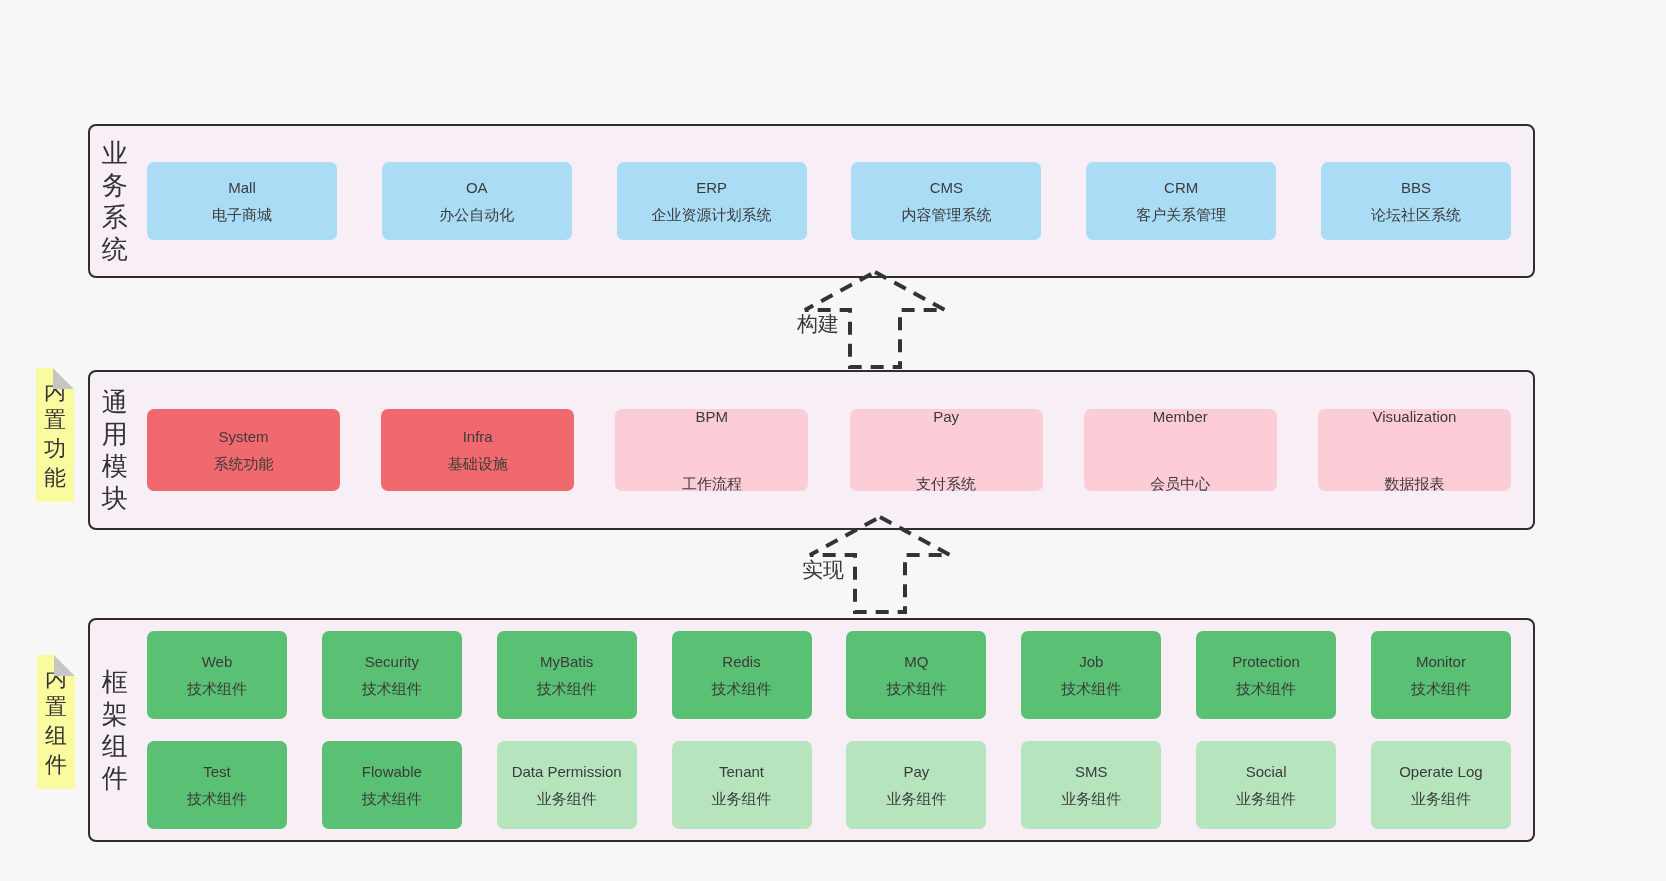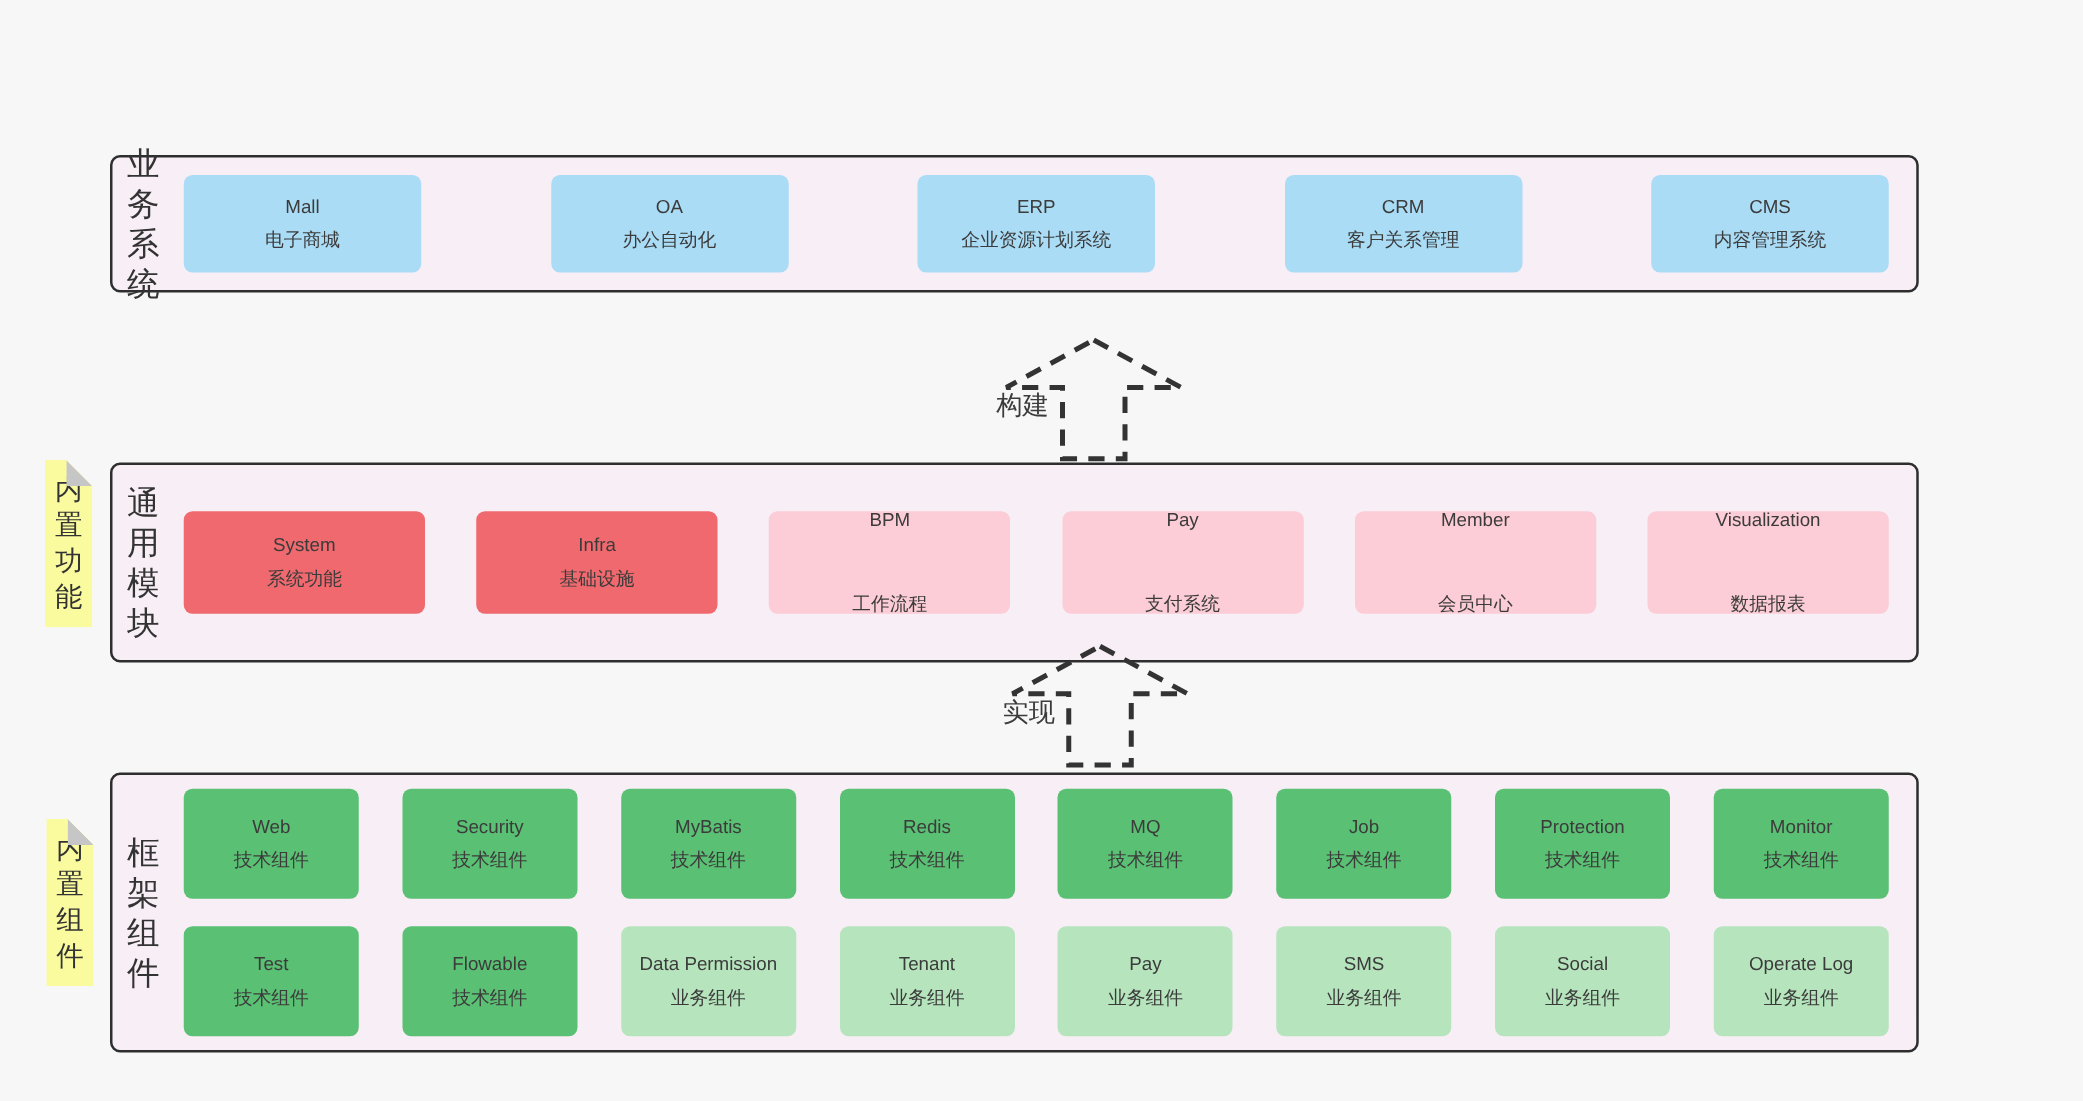--- a/index.html
+++ b/index.html
@@ -83,7 +83,7 @@
 
 <div class="stage">
 
-  <section class="panel" style="left:88px;top:124px;width:1447px;height:110px;">
+  <section class="panel" style="left:88px;top:124px;width:1447px;height:154px;">
     <div class="panel-label">
       <div class="vlabel">业务系统</div>
     </div>

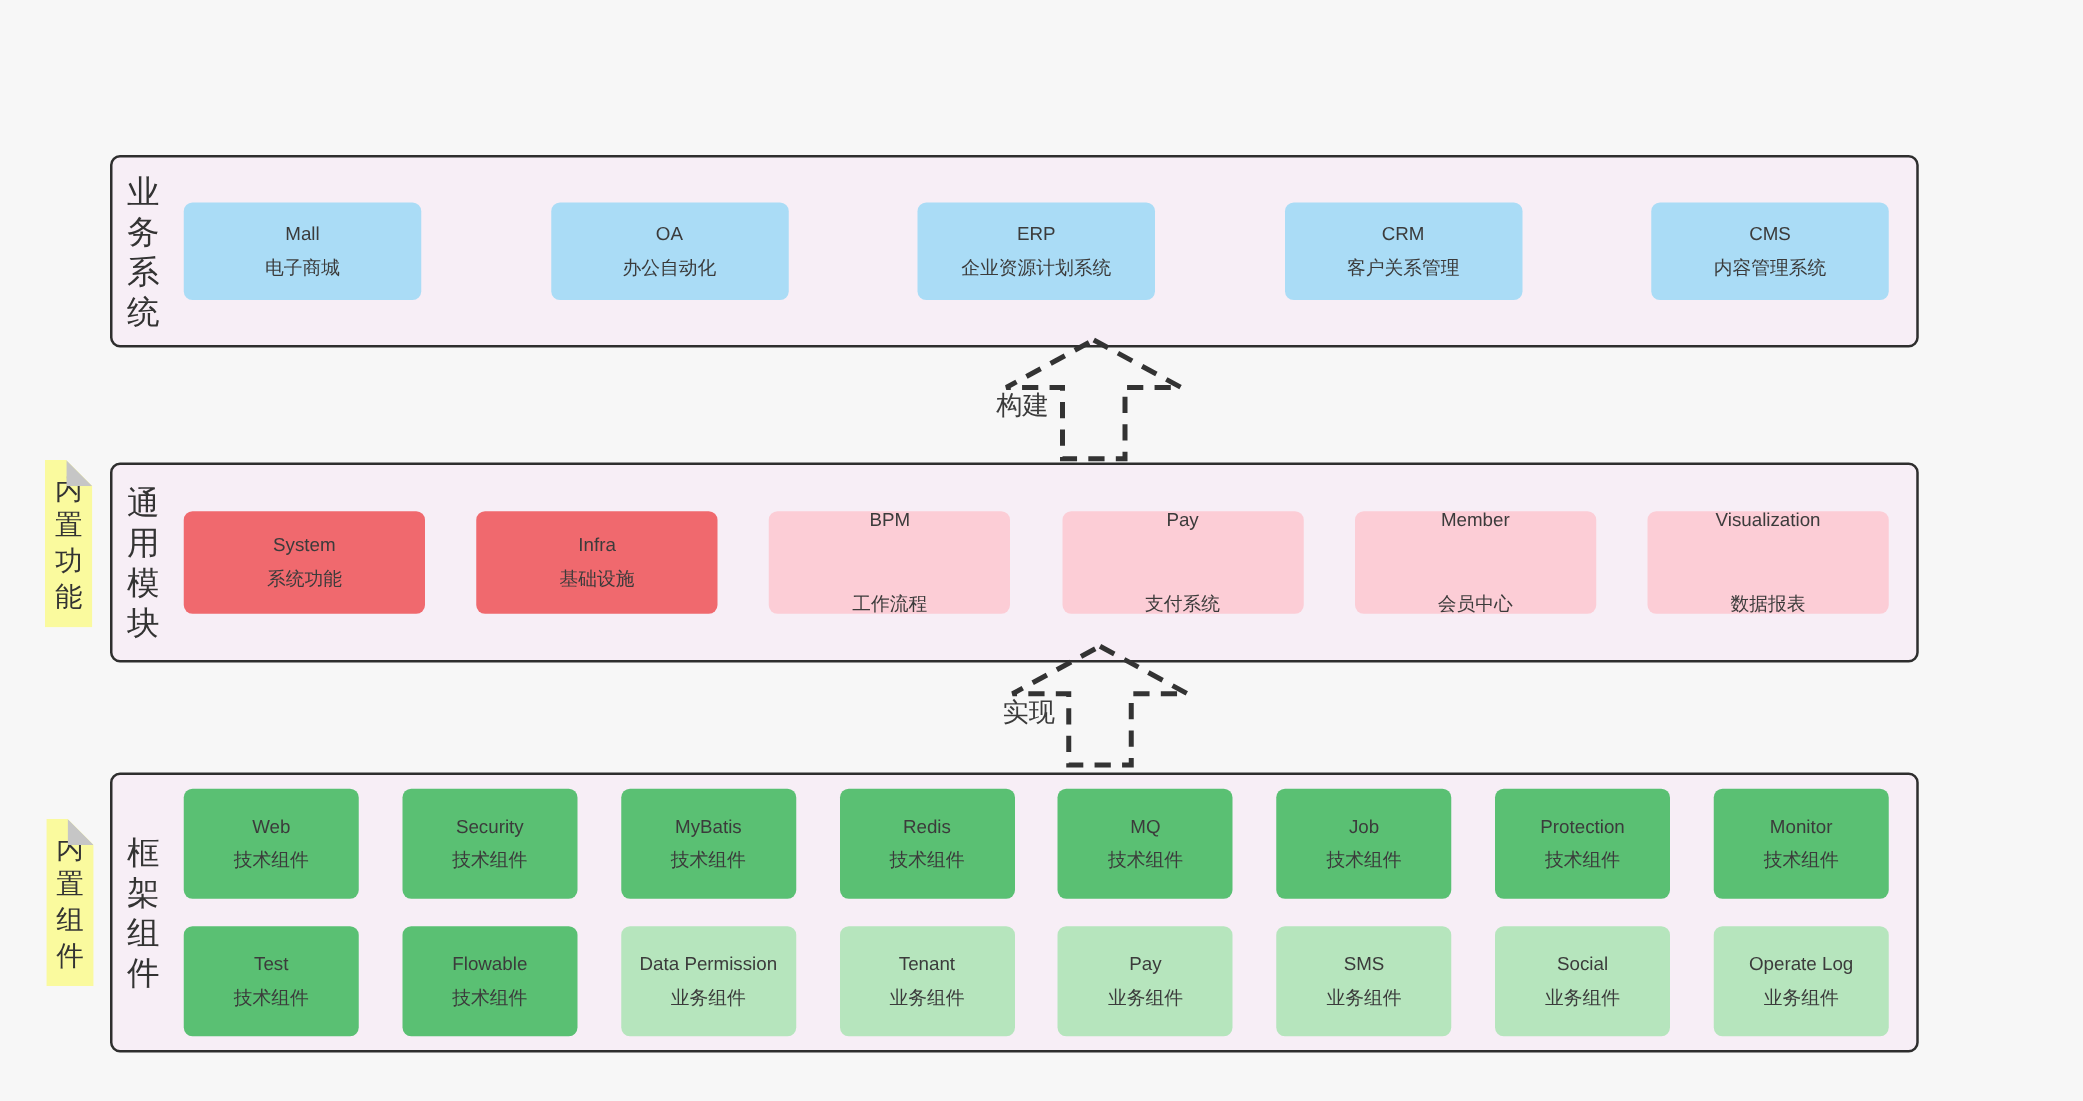--- a/index.html
+++ b/index.html
@@ -101,12 +101,12 @@
         <div>企业资源计划系统</div>
       </div>
       <div class="box blue box-w190">
+        <div>CMS</div>
+        <div>内容管理系统</div>
+      </div>
+      <div class="box blue box-w190">
         <div>CRM</div>
         <div>客户关系管理</div>
-      </div>
-      <div class="box blue box-w190">
-        <div>CMS</div>
-        <div>内容管理系统</div>
       </div>
     </div>
   </section>

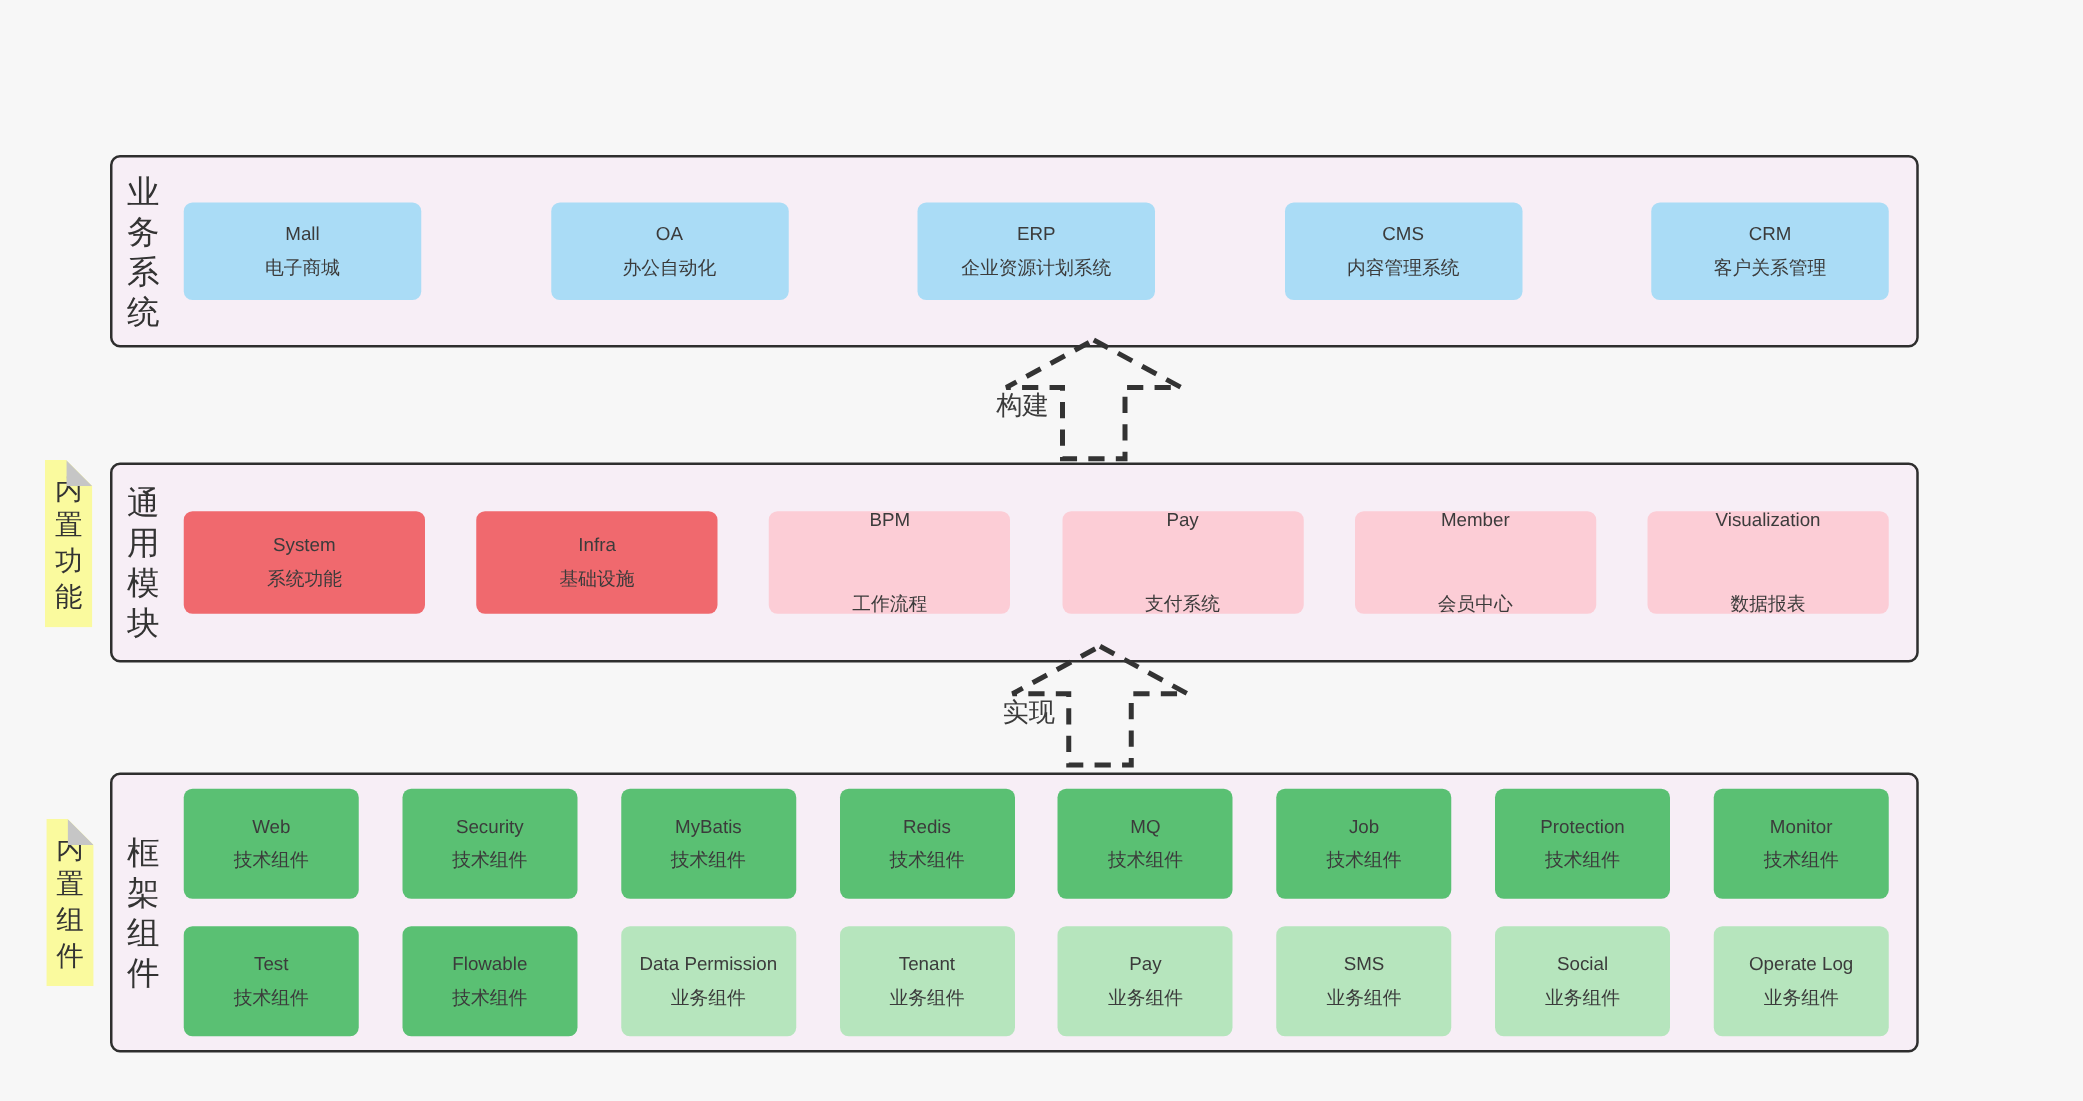--- a/index.html
+++ b/index.html
@@ -108,6 +108,10 @@
         <div>CRM</div>
         <div>客户关系管理</div>
       </div>
+      <div class="box blue box-w190">
+        <div>BBS</div>
+        <div>论坛社区系统</div>
+      </div>
     </div>
   </section>
 

